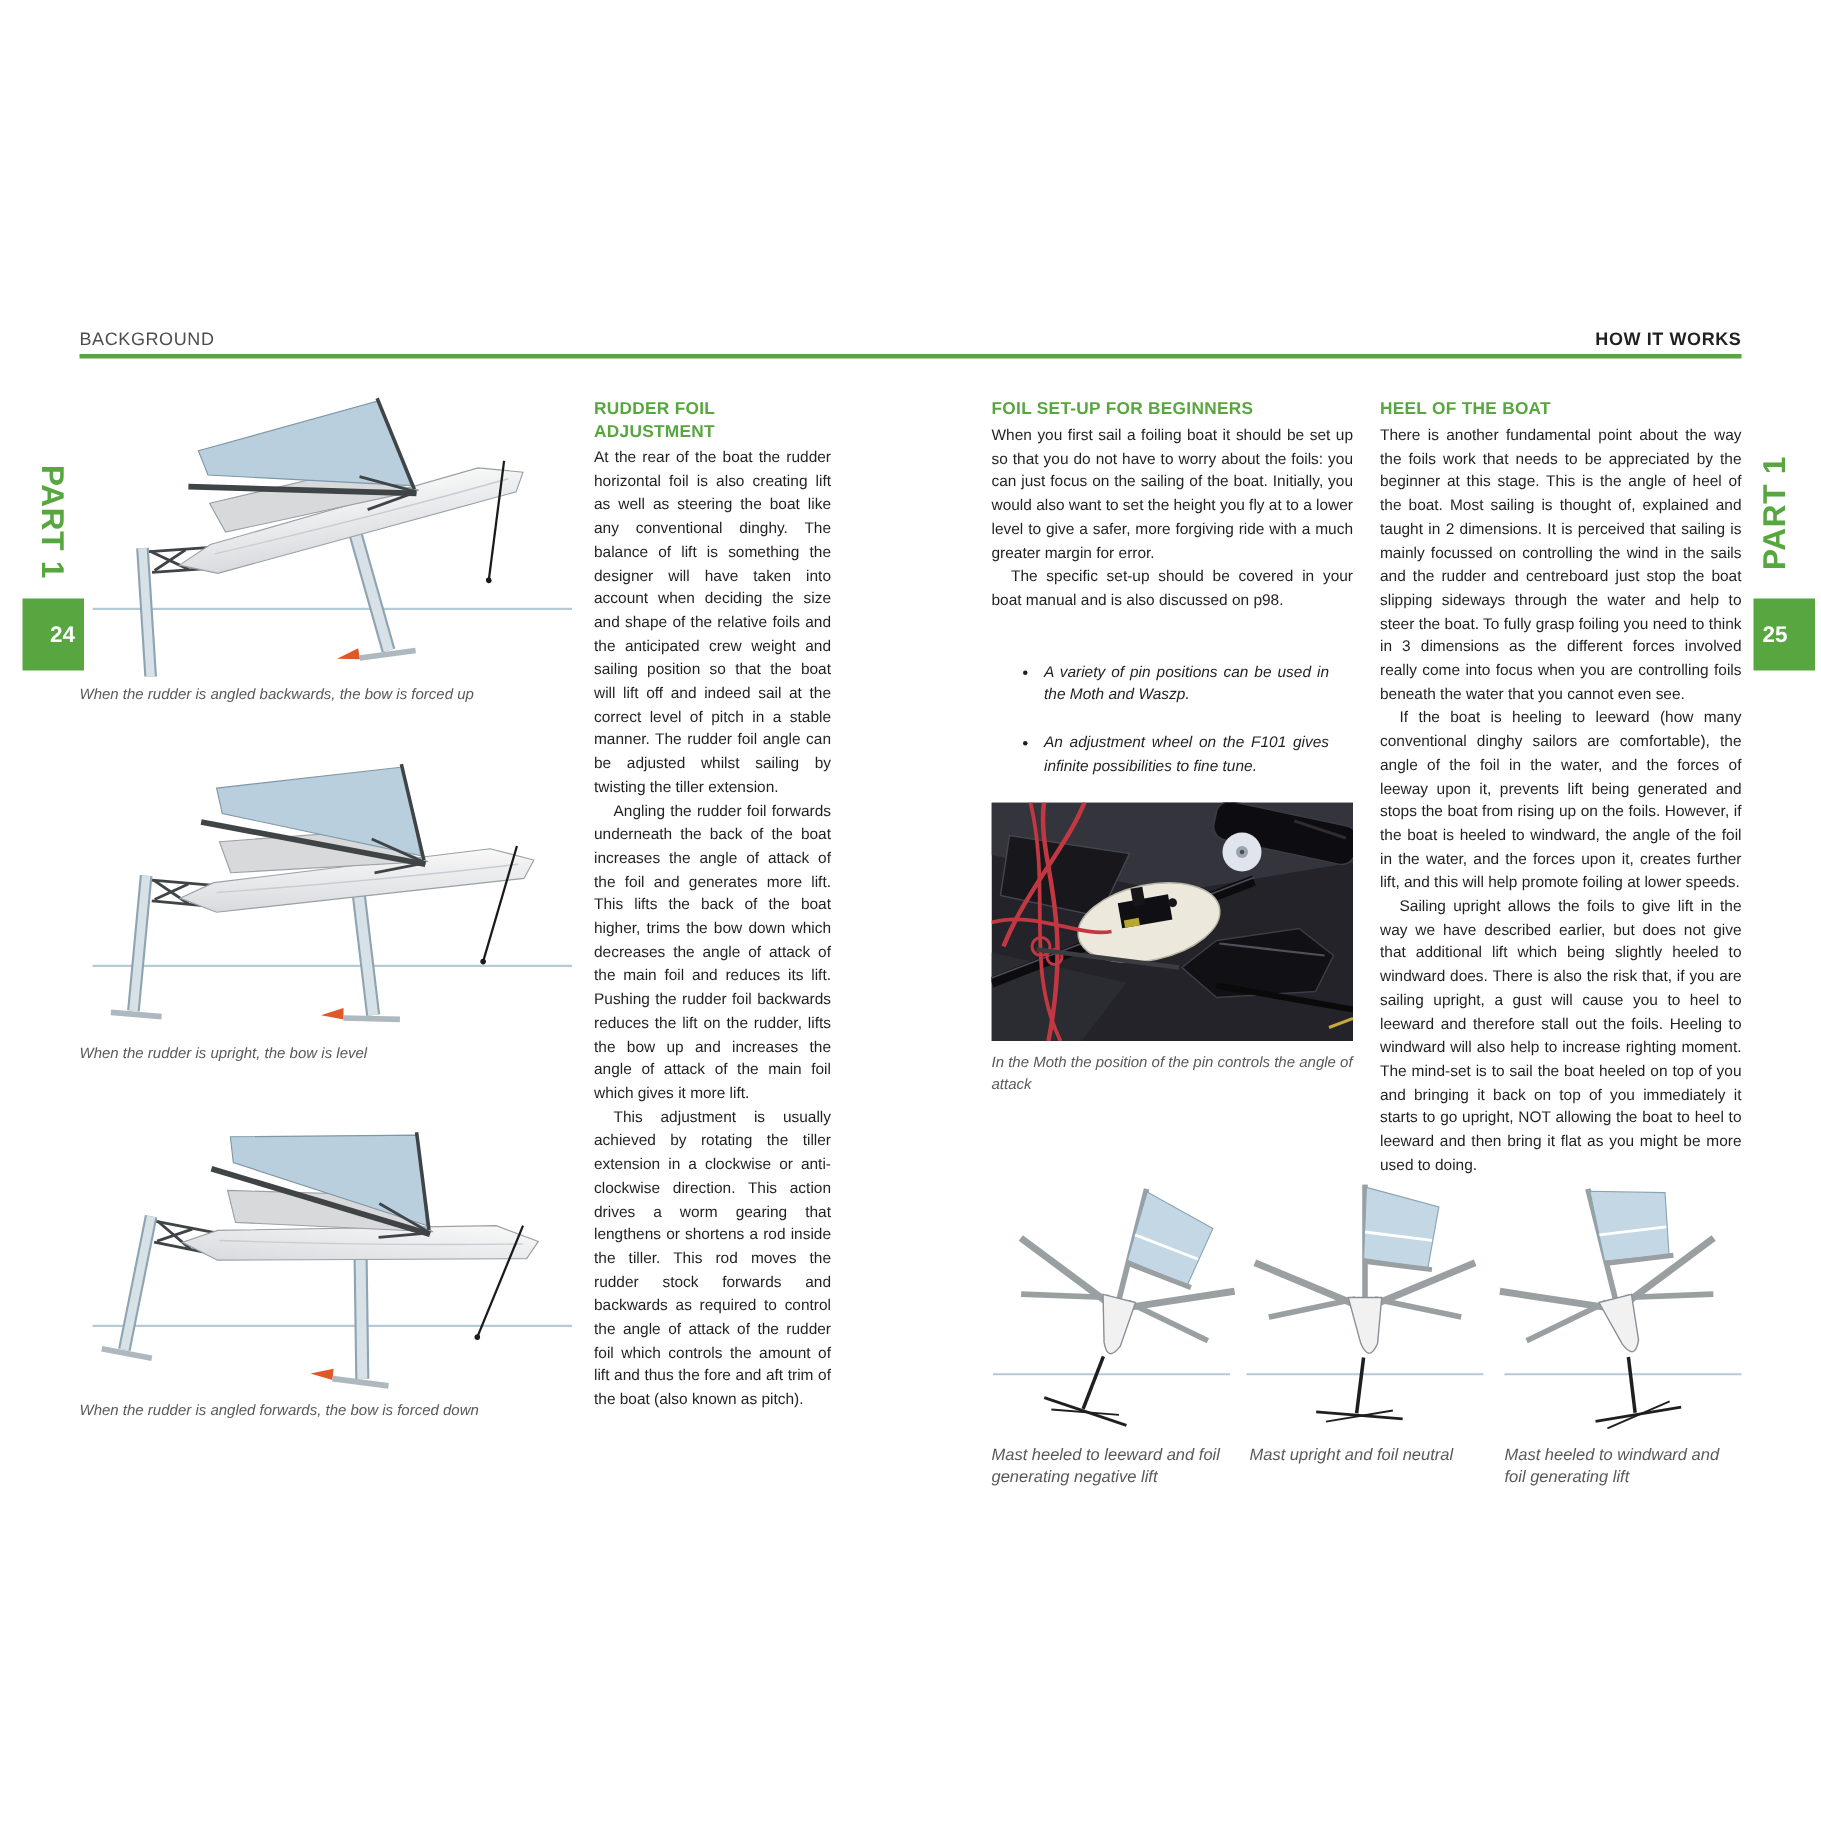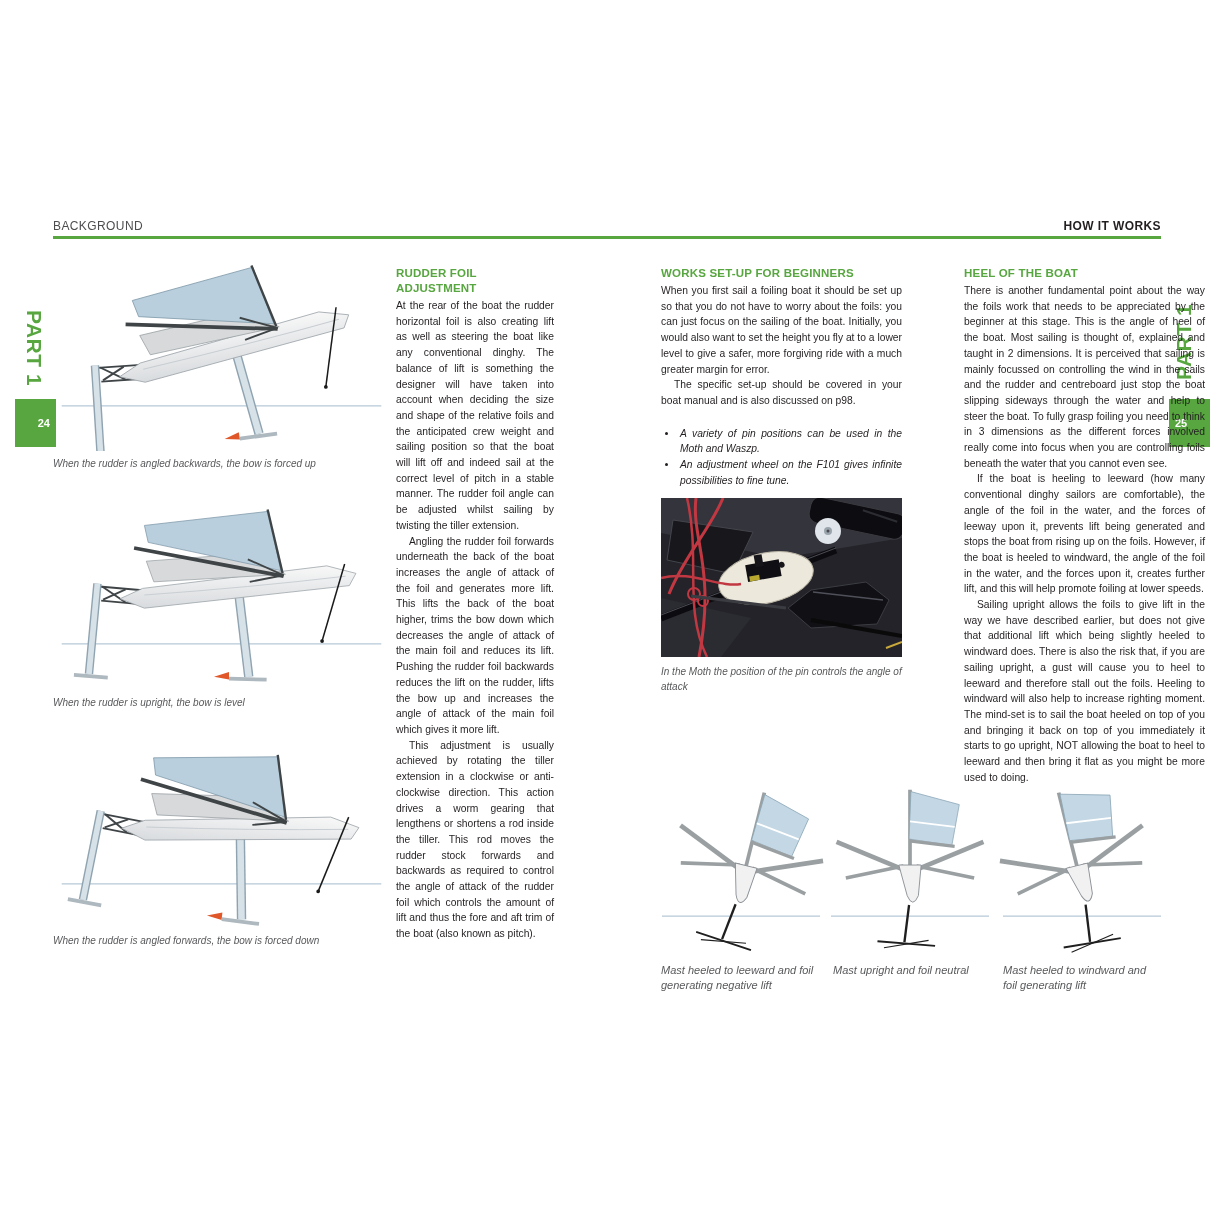--- a/index.html
+++ b/index.html
@@ -141,7 +141,7 @@
   </div>
 
   <div class="col col3">
-    <h3 class="sec">WORKS SET-UP FOR BEGINNERS</h3>
+    <h3 class="sec">FOIL SET-UP FOR BEGINNERS</h3>
     <p>When you first sail a foiling boat it should be set up so that you do not have to worry about the foils: you can just focus on the sailing of the boat. Initially, you would also want to set the height you fly at to a lower level to give a safer, more forgiving ride with a much greater margin for error.</p>
     <p class="indent">The specific set-up should be covered in your boat manual and is also discussed on p98.</p>
     <div class="gap"></div>

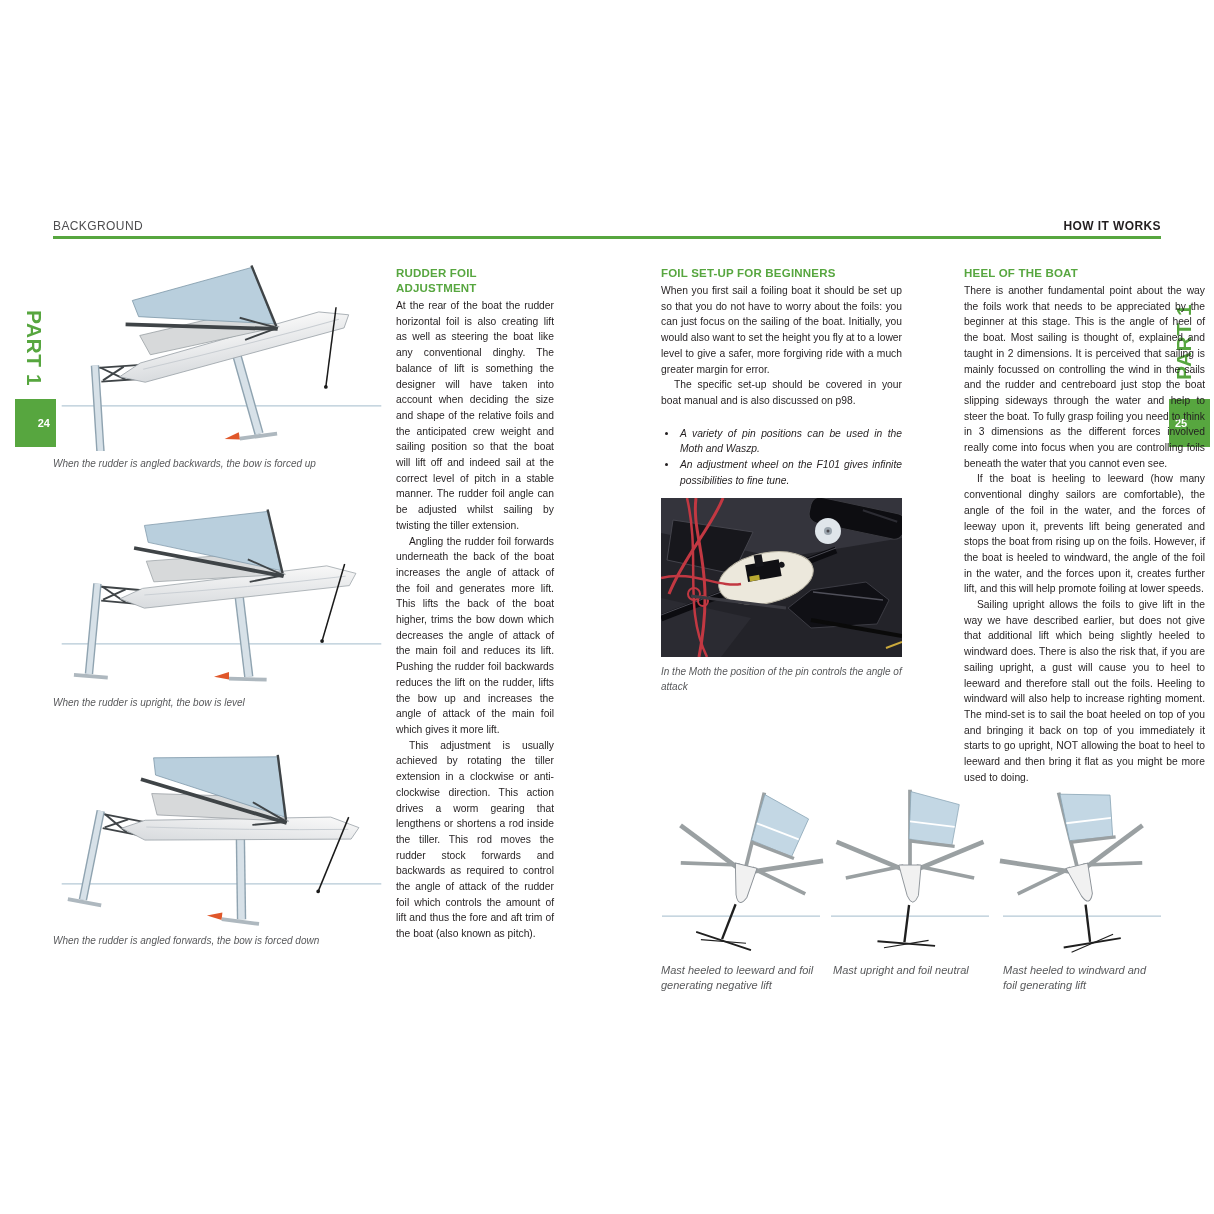--- a/index.html
+++ b/index.html
@@ -26,7 +26,7 @@
   .col { position:absolute; top:266px; font-size:10.3px; line-height:15.7px; text-align:justify; }
   .col2 { left:396px; width:158px; }
   .col3 { left:661px; width:241px; }
-  .col4 { left:920px; width:241px;margin-left:44px; }
+  .col4 { left:920px; width:241px; }
   h3.sec { margin:0 0 2px 0; font-size:11.5px; line-height:15px; font-weight:700;
     color:var(--green); text-align:left; letter-spacing:.2px; }
   .col p { margin:0; }

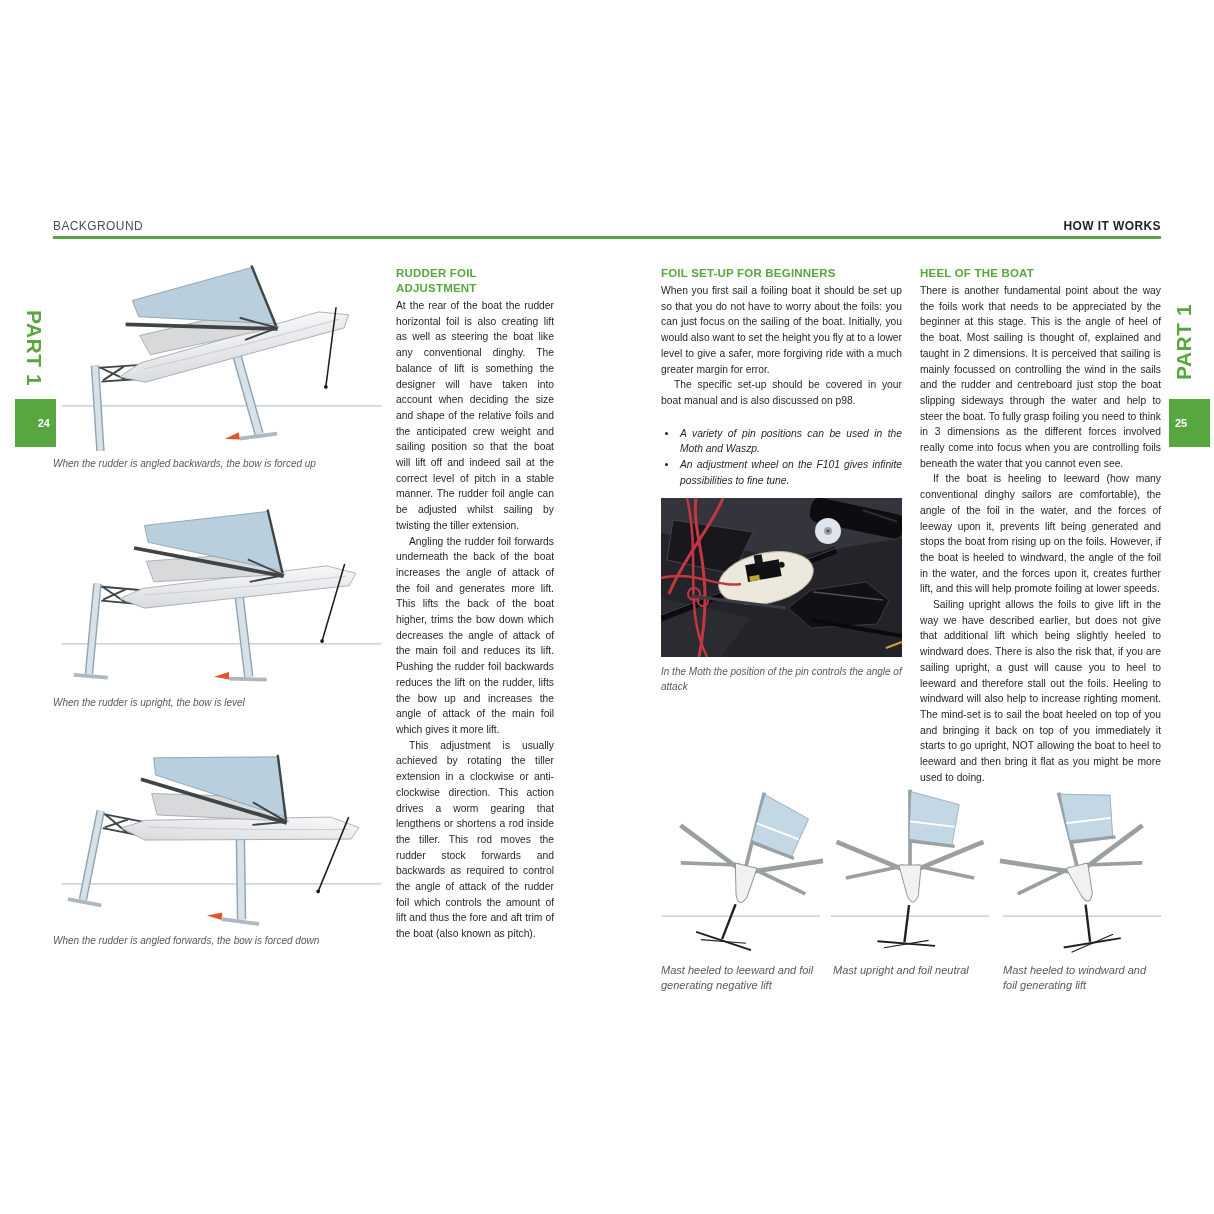--- a/index.html
+++ b/index.html
@@ -19,7 +19,7 @@
   .part-label.left  { left:-14px; top:336px; transform:rotate(90deg); }
   .part-label.right { left:1136px; top:330px; transform:rotate(-90deg); }
   .pagenum { position:absolute; top:399px; width:41px; height:48px; background:var(--green);
-    color:#fff; font-size:11px; font-weight:700; display:flex; align-items:center; }
+    color:#fff; font-size:15px; font-weight:700; display:flex; align-items:center; }
   .pagenum.left  { left:15px;  justify-content:flex-end; padding-right:6px; box-sizing:border-box; }
   .pagenum.right { left:1169px; justify-content:flex-start; padding-left:6px; box-sizing:border-box; }
   

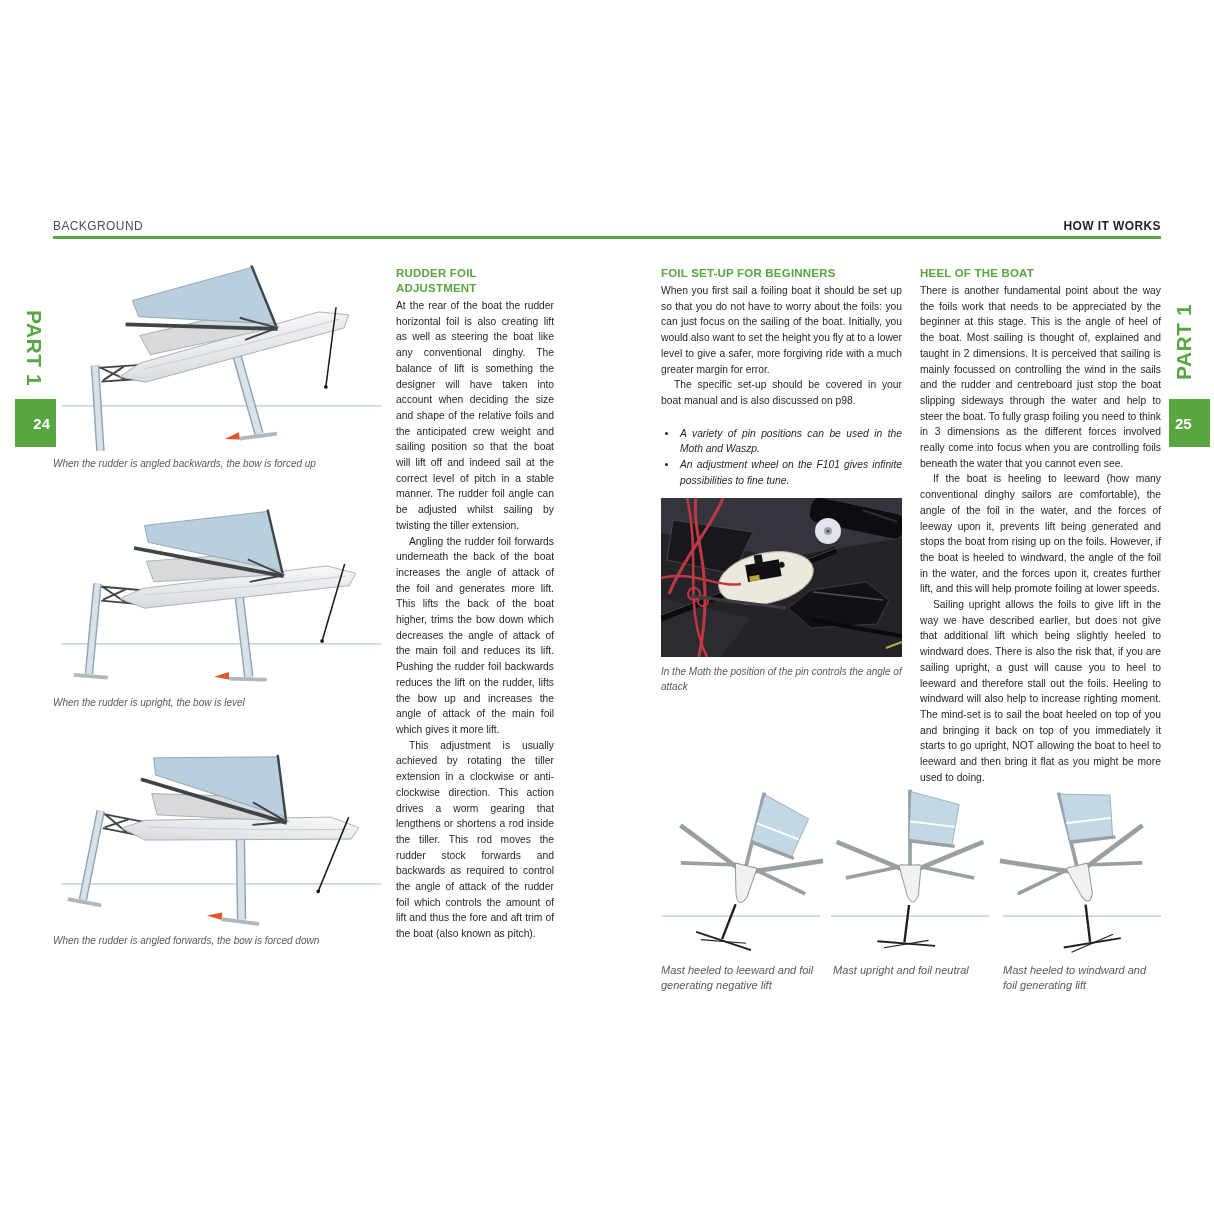--- a/index.html
+++ b/index.html
@@ -34,7 +34,7 @@
   .gap { height:16px; }
   .italic { font-style:italic; }
   ul.blist { margin:1px 0 0 0; padding-left:17px; font-style:italic; }
-  ul.blist li { margin:0; padding-left:2px; }
+  ul.blist li { margin:16px; padding-left:2px; }
   
   .sideDiag { position:absolute; left:53px; width:337px; height:188px; }
   .d1 { top:263px; } .d2 { top:501px; } .d3 { top:741px; }

